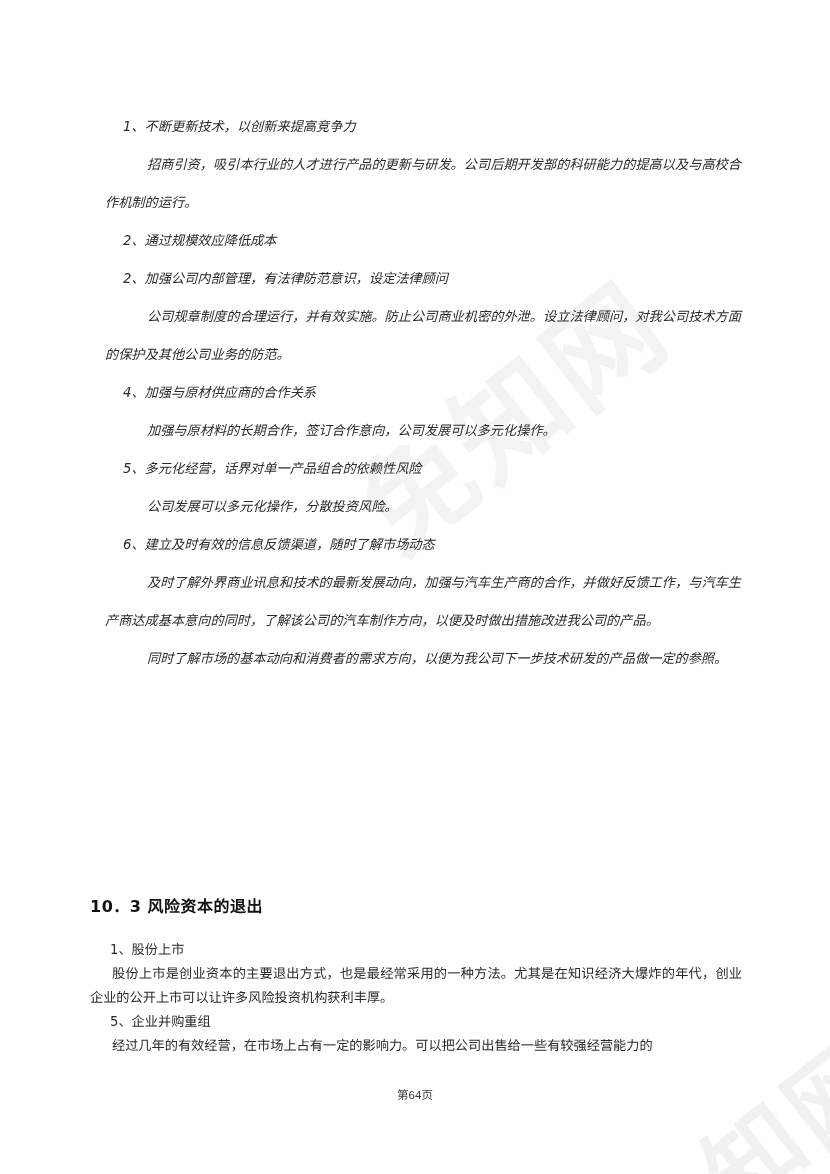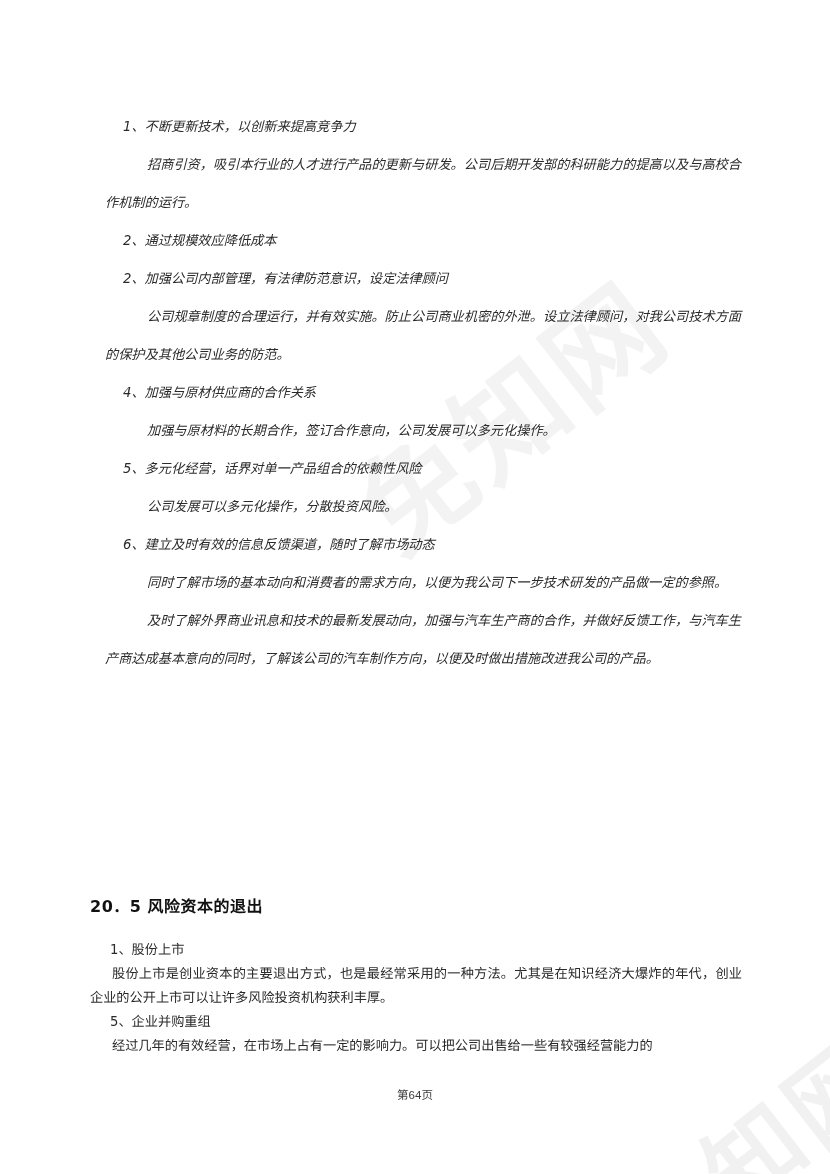--- a/index.html
+++ b/index.html
@@ -157,8 +157,8 @@
       <p class="para">公司发展可以多元化操作，分散投资风险。</p>
 
       <p class="line item">6、建立及时有效的信息反馈渠道，随时了解市场动态</p>
+      <p class="para">及时了解外界商业讯息和技术的最新发展动向，加强与汽车生产商的合作，并做好反馈工作，与汽车生产商达成基本意向的同时，了解该公司的汽车制作方向，以便及时做出措施改进我公司的产品。</p>
       <p class="para">同时了解市场的基本动向和消费者的需求方向，以便为我公司下一步技术研发的产品做一定的参照。</p>
-      <p class="para">及时了解外界商业讯息和技术的最新发展动向，加强与汽车生产商的合作，并做好反馈工作，与汽车生产商达成基本意向的同时，了解该公司的汽车制作方向，以便及时做出措施改进我公司的产品。</p>
 
     </div>
 

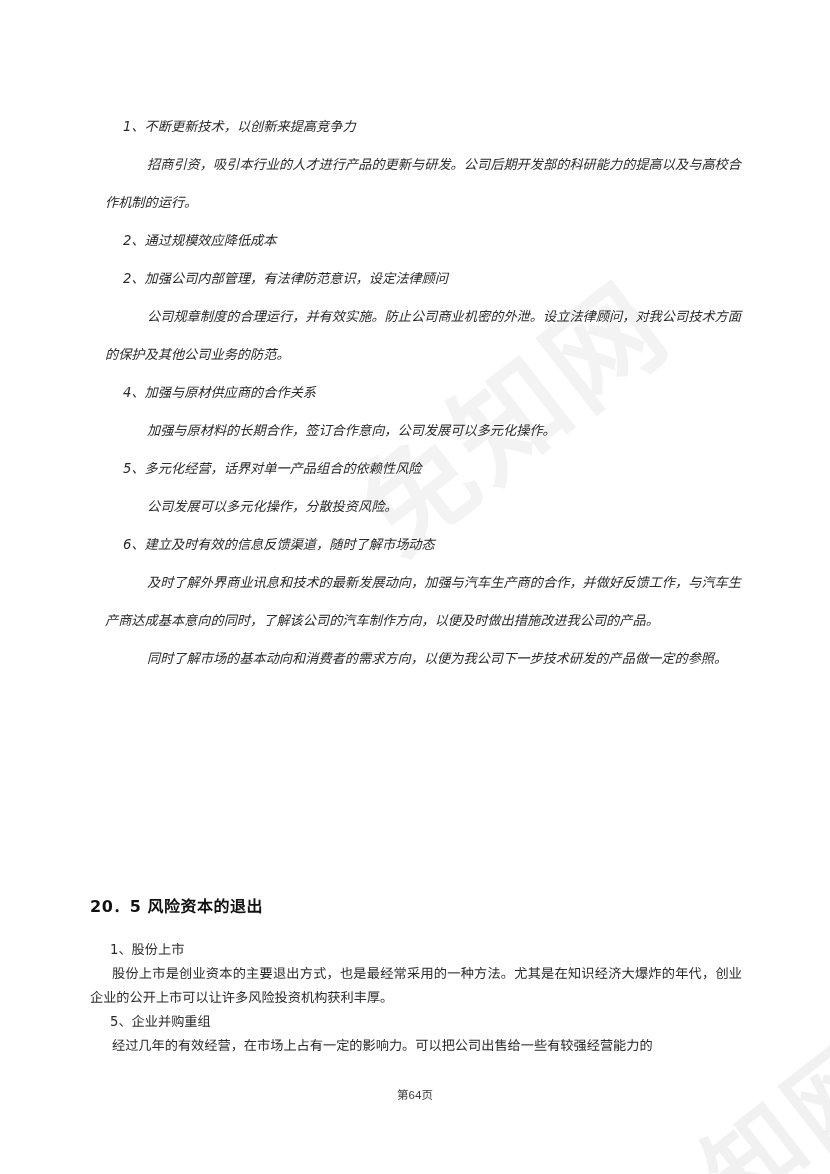--- a/index.html
+++ b/index.html
@@ -162,7 +162,7 @@
 
     </div>
 
-    <div class="section-heading">20．5  风险资本的退出</div>
+    <div class="section-heading">10．3  风险资本的退出</div>
 
     <div class="block-tight">
 

